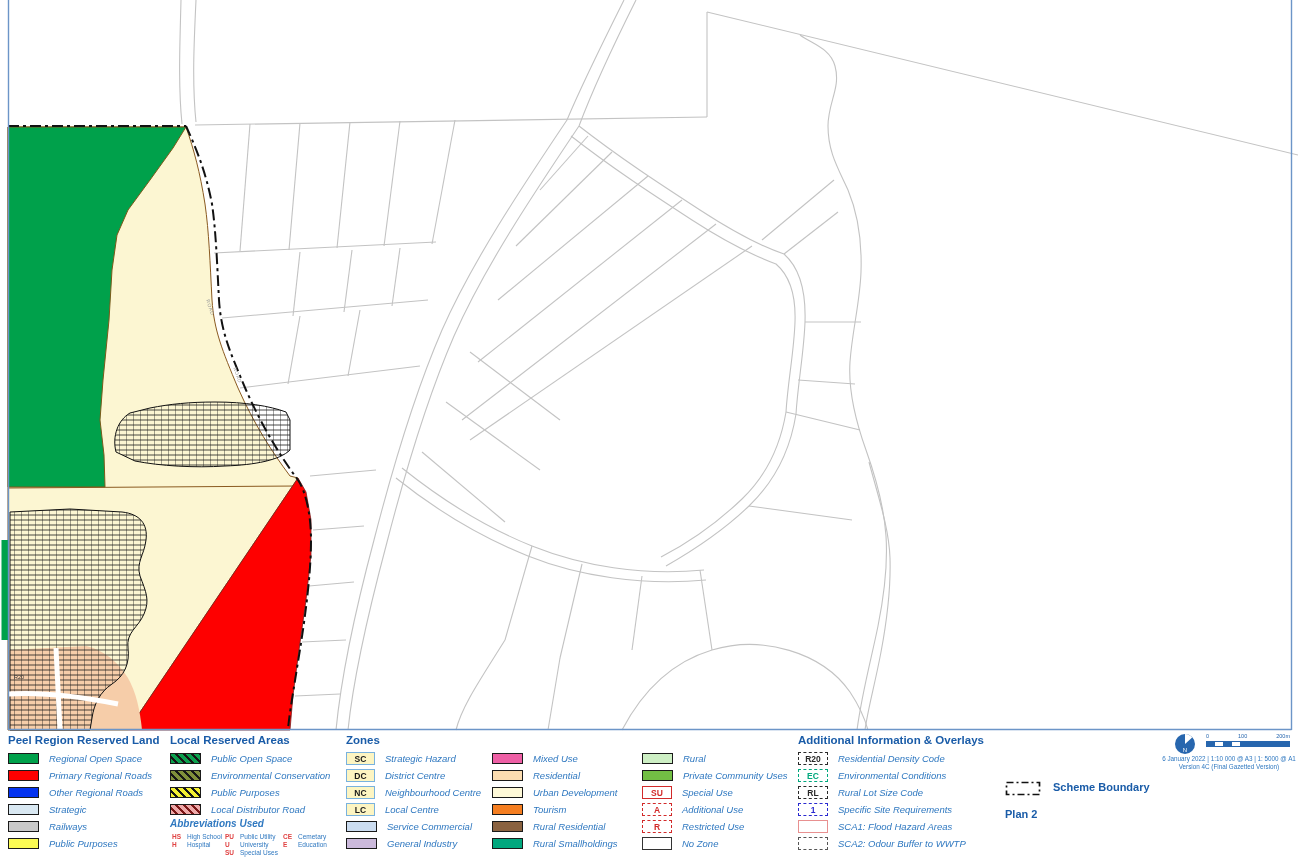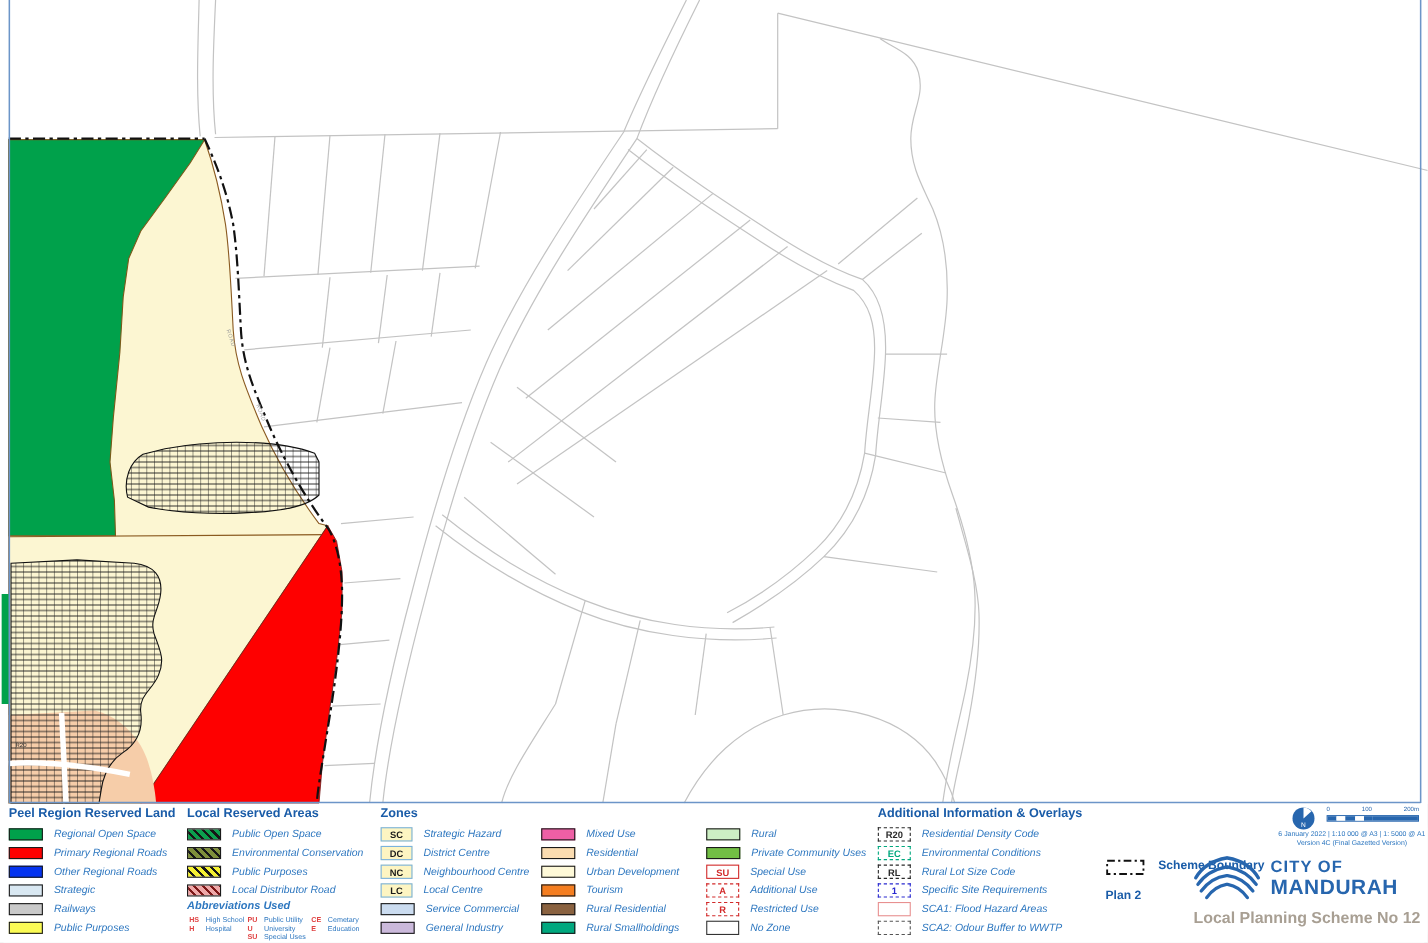--- a/index.html
+++ b/index.html
@@ -418,27 +418,6 @@
       </div>
     </div>
 
-    <div class="logoblock">
-      <div class="logorow">
-        <svg width="62" height="48" viewBox="0 0 62 48">
-          <g stroke="#2766ae" stroke-width="3" fill="none" stroke-linecap="round">
-            <path d="M30,5 C18,7 8,13 2,23"></path>
-            <path d="M30,13 C20,15 10,20 4,29"></path>
-            <path d="M30,21 C22,22 13,27 7,35"></path>
-            <path d="M30,29 C24,30 17,34 12,41"></path>
-            <path d="M31,5 C43,7 53,13 59,23"></path>
-            <path d="M31,13 C41,15 51,20 57,29"></path>
-            <path d="M31,21 C39,22 48,27 54,35"></path>
-            <path d="M31,29 C37,30 44,34 49,41"></path>
-          </g>
-        </svg>
-        <div class="logotext">
-          <div class="l1">CITY OF</div>
-          <div class="l2">MANDURAH</div>
-        </div>
-      </div>
-      <div class="schemetitle">Local Planning Scheme No 12</div>
-    </div>
 
   </div>
 </div>

